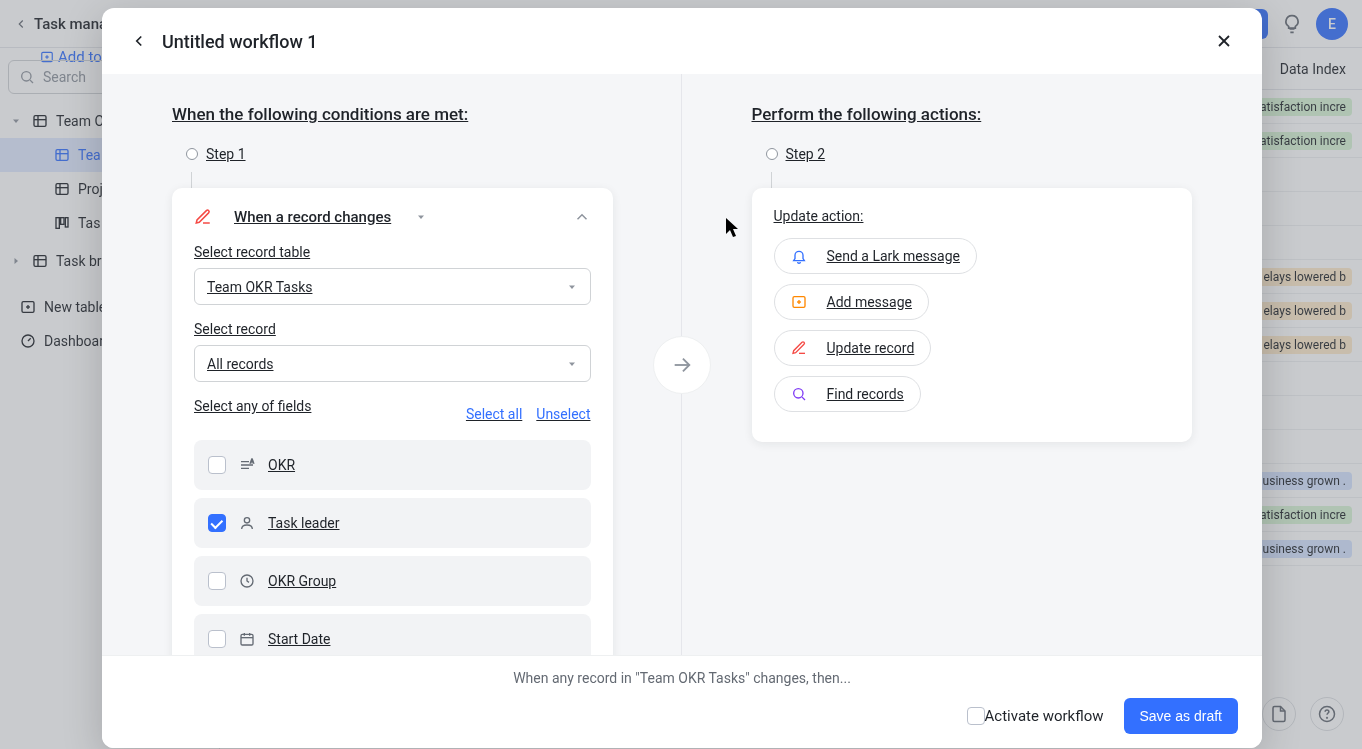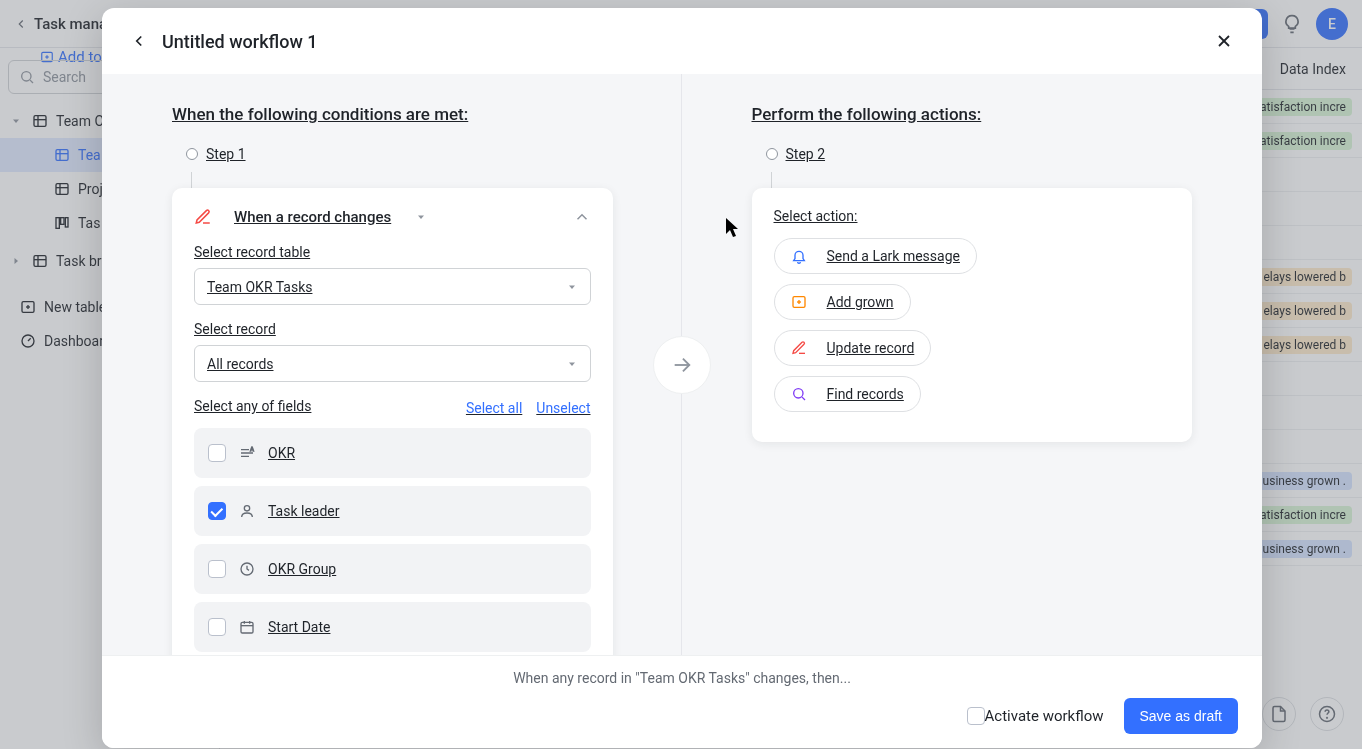--- a/index.html
+++ b/index.html
@@ -403,7 +403,7 @@
       </div>
       <div class="step-line"></div>
       <div class="card">
-        <div class="action-title">Select action:</div>
+        <div class="action-title">Update action:</div>
         <div class="action-list" id="action-list">
             <div class="action-btn">
               <span class="ai-blue">

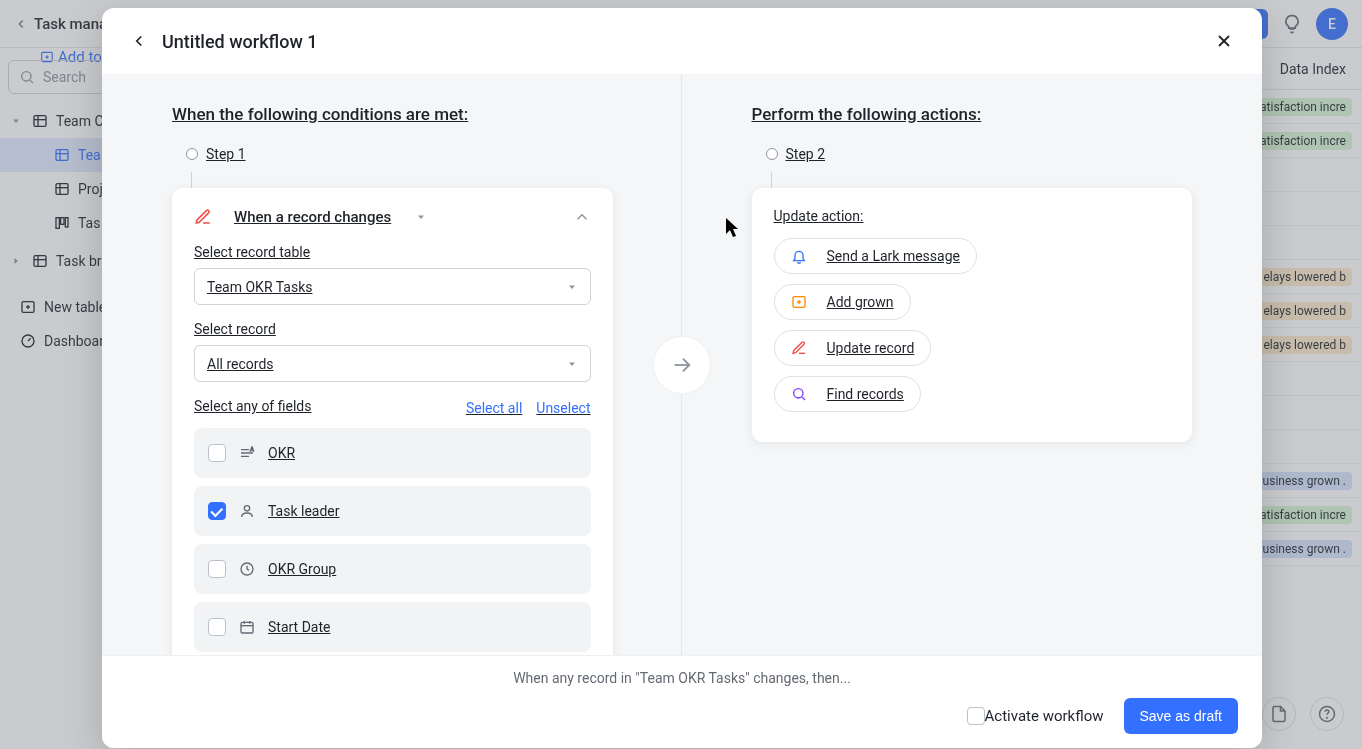--- a/index.html
+++ b/index.html
@@ -422,7 +422,7 @@
                   <line x1="9" y1="12" x2="15" y2="12"></line>
                 </svg>
               </span>
-              <span>Add grown</span>
+              <span>Add message</span>
             </div>
             <div class="action-btn">
               <span class="ai-pink">

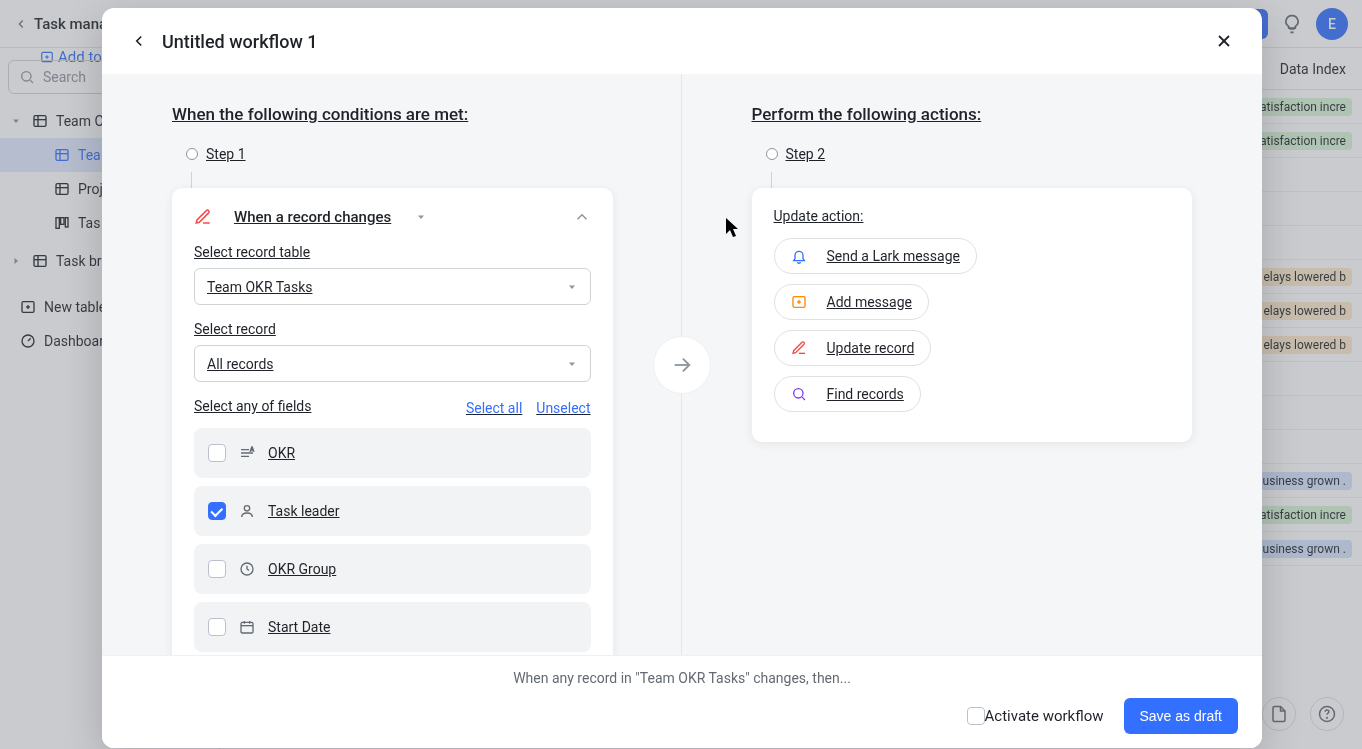--- a/index.html
+++ b/index.html
@@ -339,7 +339,7 @@
         </div>
 
         <div class="fields-head">
-          <div class="field-label" style="margin-bottom:4px">Select any of fields</div>
+          <div class="field-label" style="margin-bottom:16px">Select any of fields</div>
           <div class="linkpair">
             <span>Select all</span>
             <span>Unselect</span>

